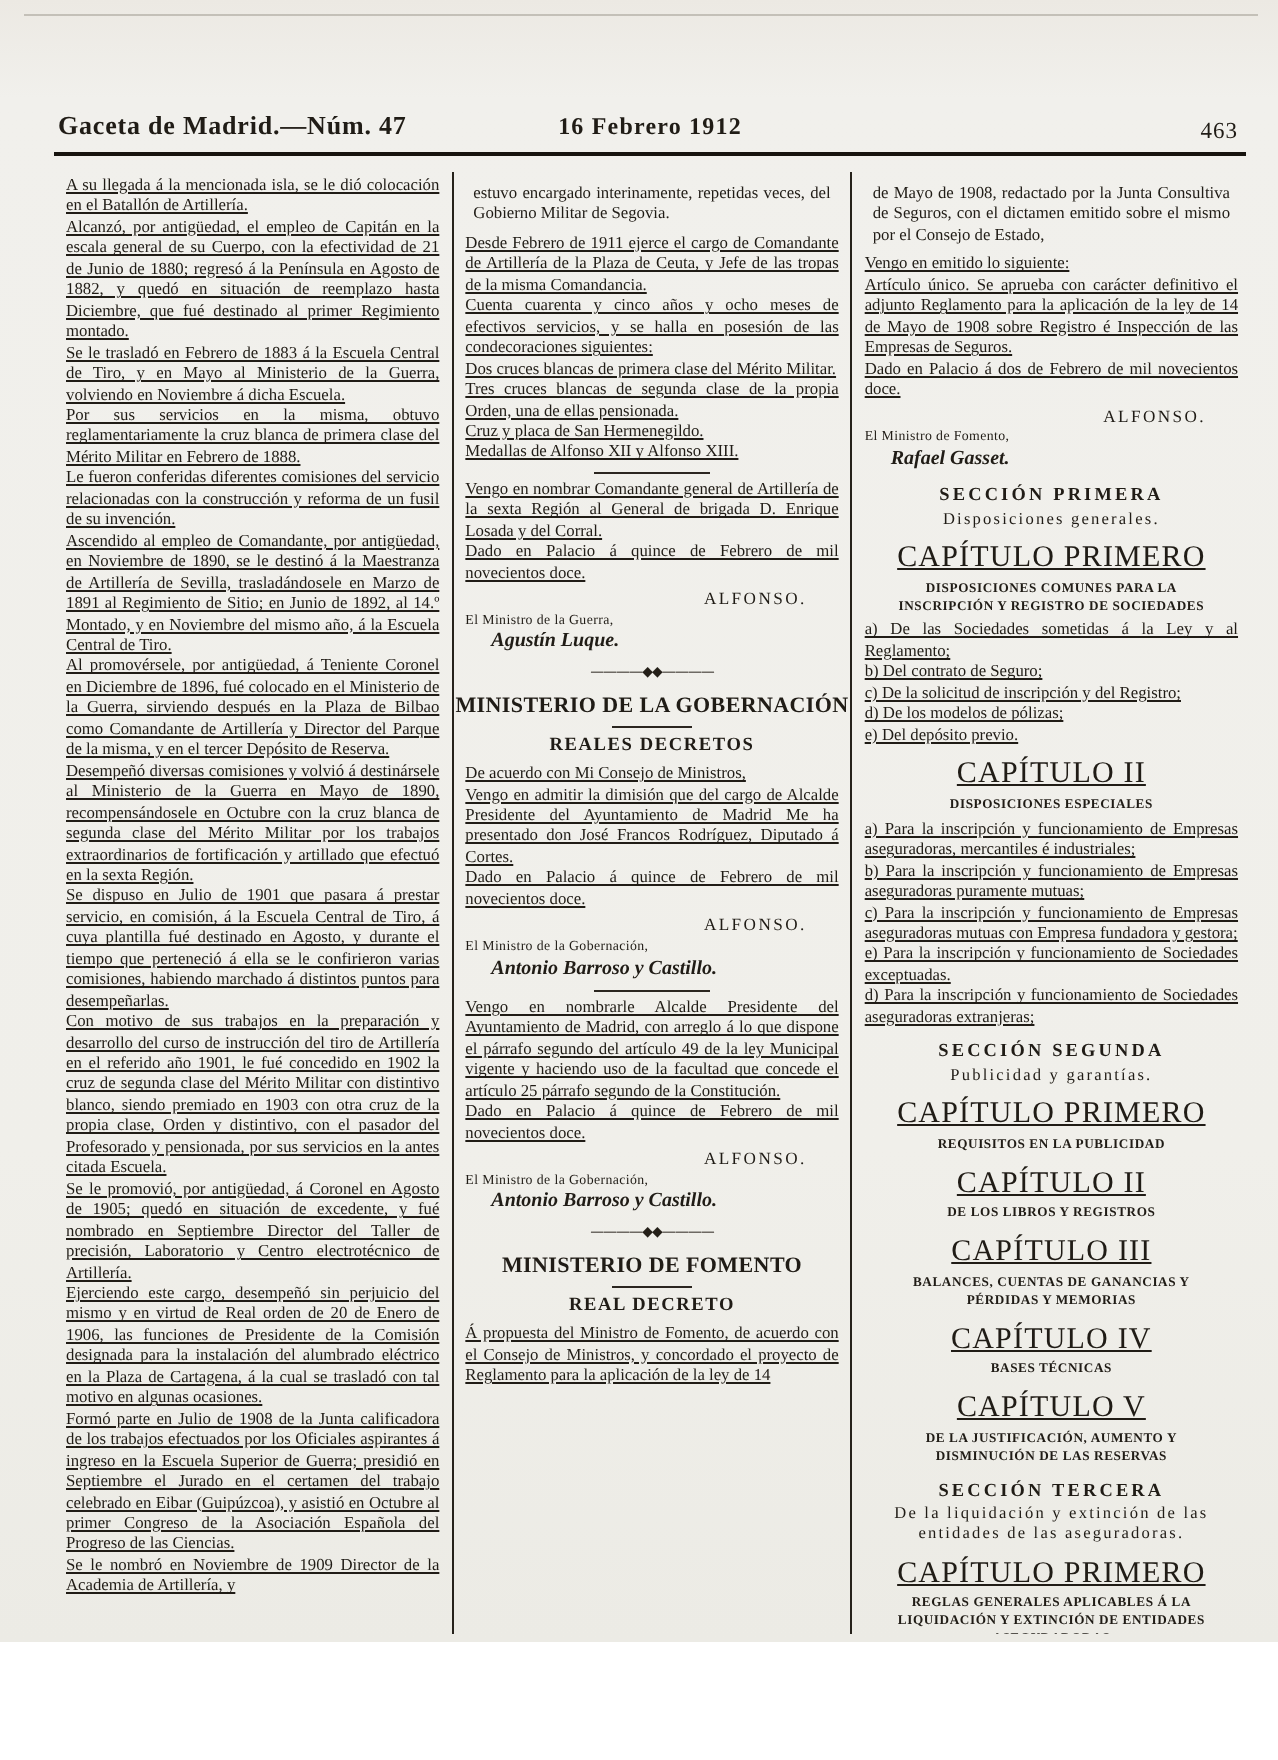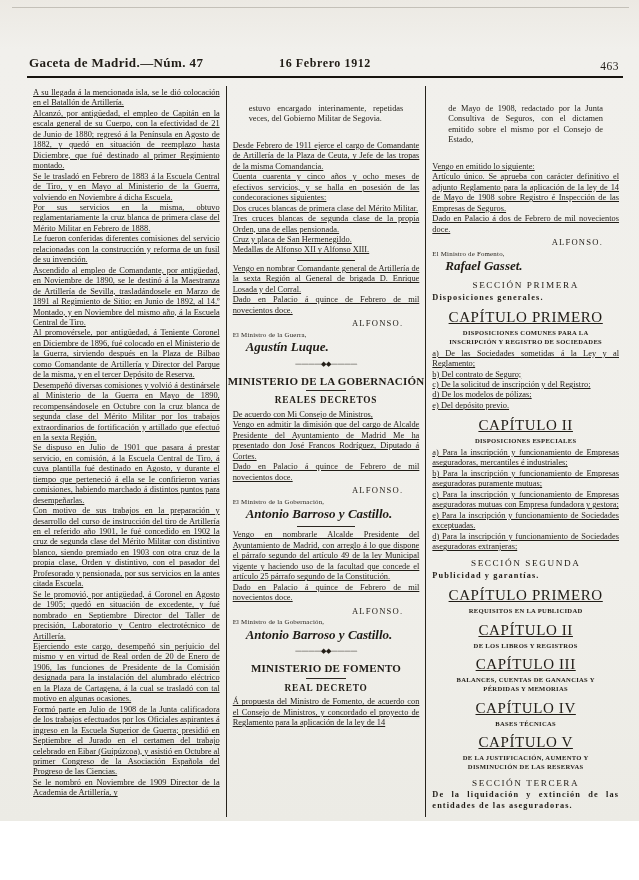--- a/index.html
+++ b/index.html
@@ -32,7 +32,7 @@
   .col + .col{border-left:1px solid #26221b;}
   .col > div{text-indent:0;}
   .p,.item{text-indent:11px;margin:0;text-decoration:underline;}
-  .pni{text-indent:0;margin:16px;}
+  .pni{text-indent:0;margin:4px;}
   .sig{text-align:right;padding-right:16px;letter-spacing:1.2px;font-size:8.6px;margin:2px 0 1px;}
   .minister{font-size:6.9px;margin-top:2px;letter-spacing:.2px;}
   .msig{font-style:italic;font-weight:bold;font-size:13px;padding-left:13px;margin:0 0 2px;}

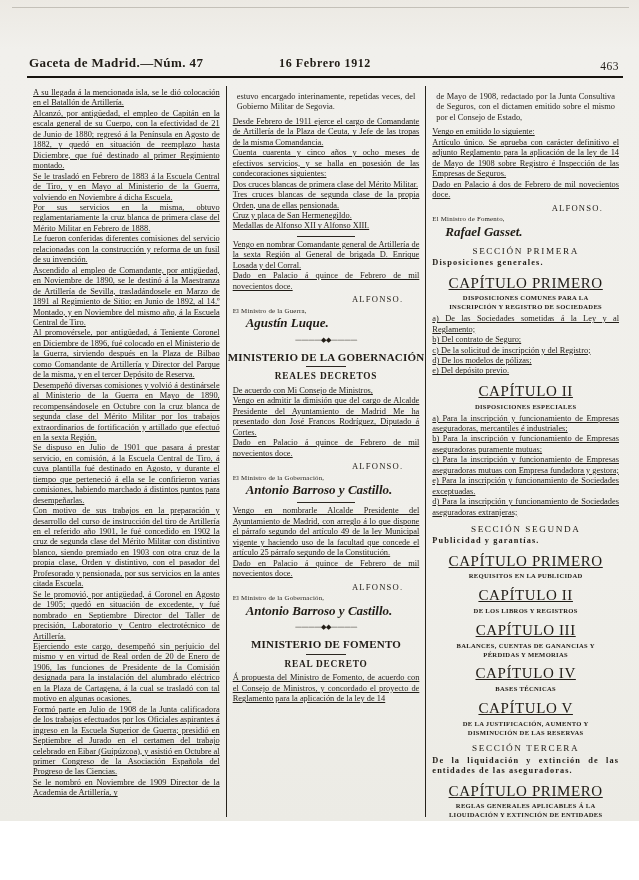--- a/index.html
+++ b/index.html
@@ -35,7 +35,7 @@
   .pni{text-indent:0;margin:4px;}
   .sig{text-align:right;padding-right:16px;letter-spacing:1.2px;font-size:8.6px;margin:2px 0 1px;}
   .minister{font-size:6.9px;margin-top:2px;letter-spacing:.2px;}
-  .msig{font-style:italic;font-weight:bold;font-size:13px;padding-left:13px;margin:0 0 2px;}
+  .msig{font-style:italic;font-weight:bold;font-size:10px;padding-left:13px;margin:0 0 2px;}
   .orn{
     text-align:center;font-family:"DejaVu Sans",sans-serif;
     font-size:7px;letter-spacing:-.5px;height:9px;line-height:9px;

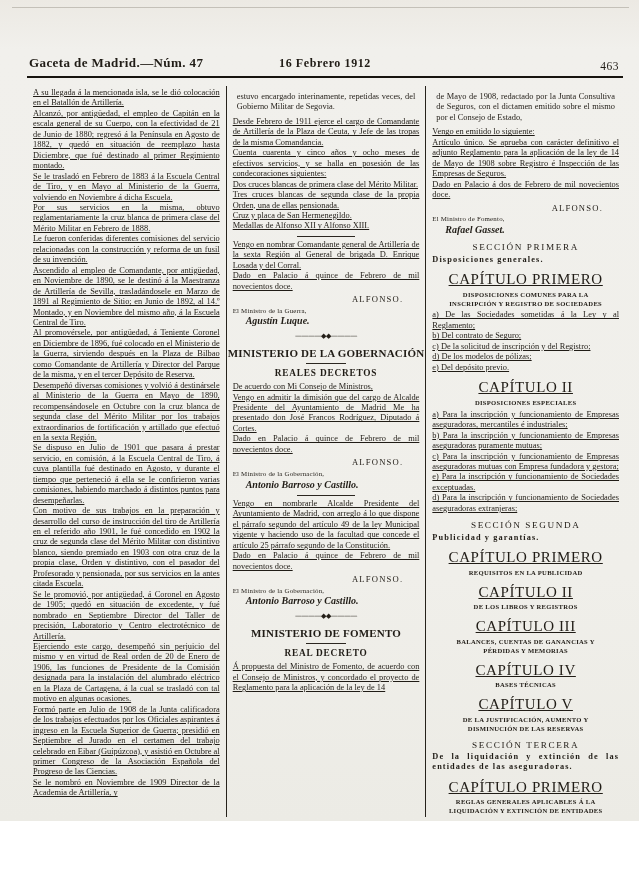--- a/index.html
+++ b/index.html
@@ -49,7 +49,7 @@
     margin:6px 0 1px;white-space:nowrap;
   }
   .subhead{text-align:center;font-weight:bold;font-size:9.3px;letter-spacing:.8px;margin:4px 0 3px;}
-  .section{text-align:center;font-weight:normal;font-size:9.2px;letter-spacing:1.6px;margin-top:6px;}
+  .section{text-align:center;font-weight:bold;font-size:9.2px;letter-spacing:1.6px;margin-top:6px;}
   .sectionsub{font-weight:bold;font-size:8.3px;letter-spacing:1.1px;margin:1px 0 1px;}
   .chapter{text-align:center;font-size:15px;letter-spacing:.6px;margin:5px 0 2px;text-decoration:underline;}
   .caps{

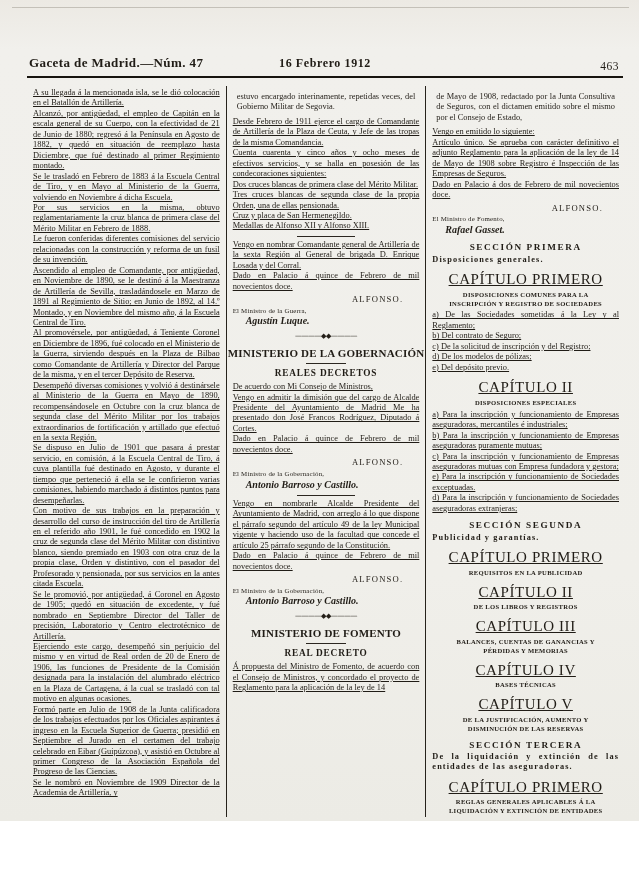--- a/index.html
+++ b/index.html
@@ -50,7 +50,7 @@
   }
   .subhead{text-align:center;font-weight:bold;font-size:9.3px;letter-spacing:.8px;margin:4px 0 3px;}
   .section{text-align:center;font-weight:bold;font-size:9.2px;letter-spacing:1.6px;margin-top:6px;}
-  .sectionsub{font-weight:bold;font-size:8.3px;letter-spacing:1.1px;margin:1px 0 1px;}
+  .sectionsub{text-align:center;font-weight:normal;font-size:8.3px;letter-spacing:1.1px;margin:1px 0 1px;}
   .chapter{text-align:center;font-size:15px;letter-spacing:.6px;margin:5px 0 2px;text-decoration:underline;}
   .caps{
     text-align:center;font-weight:bold;font-size:6.6px;letter-spacing:.3px;

